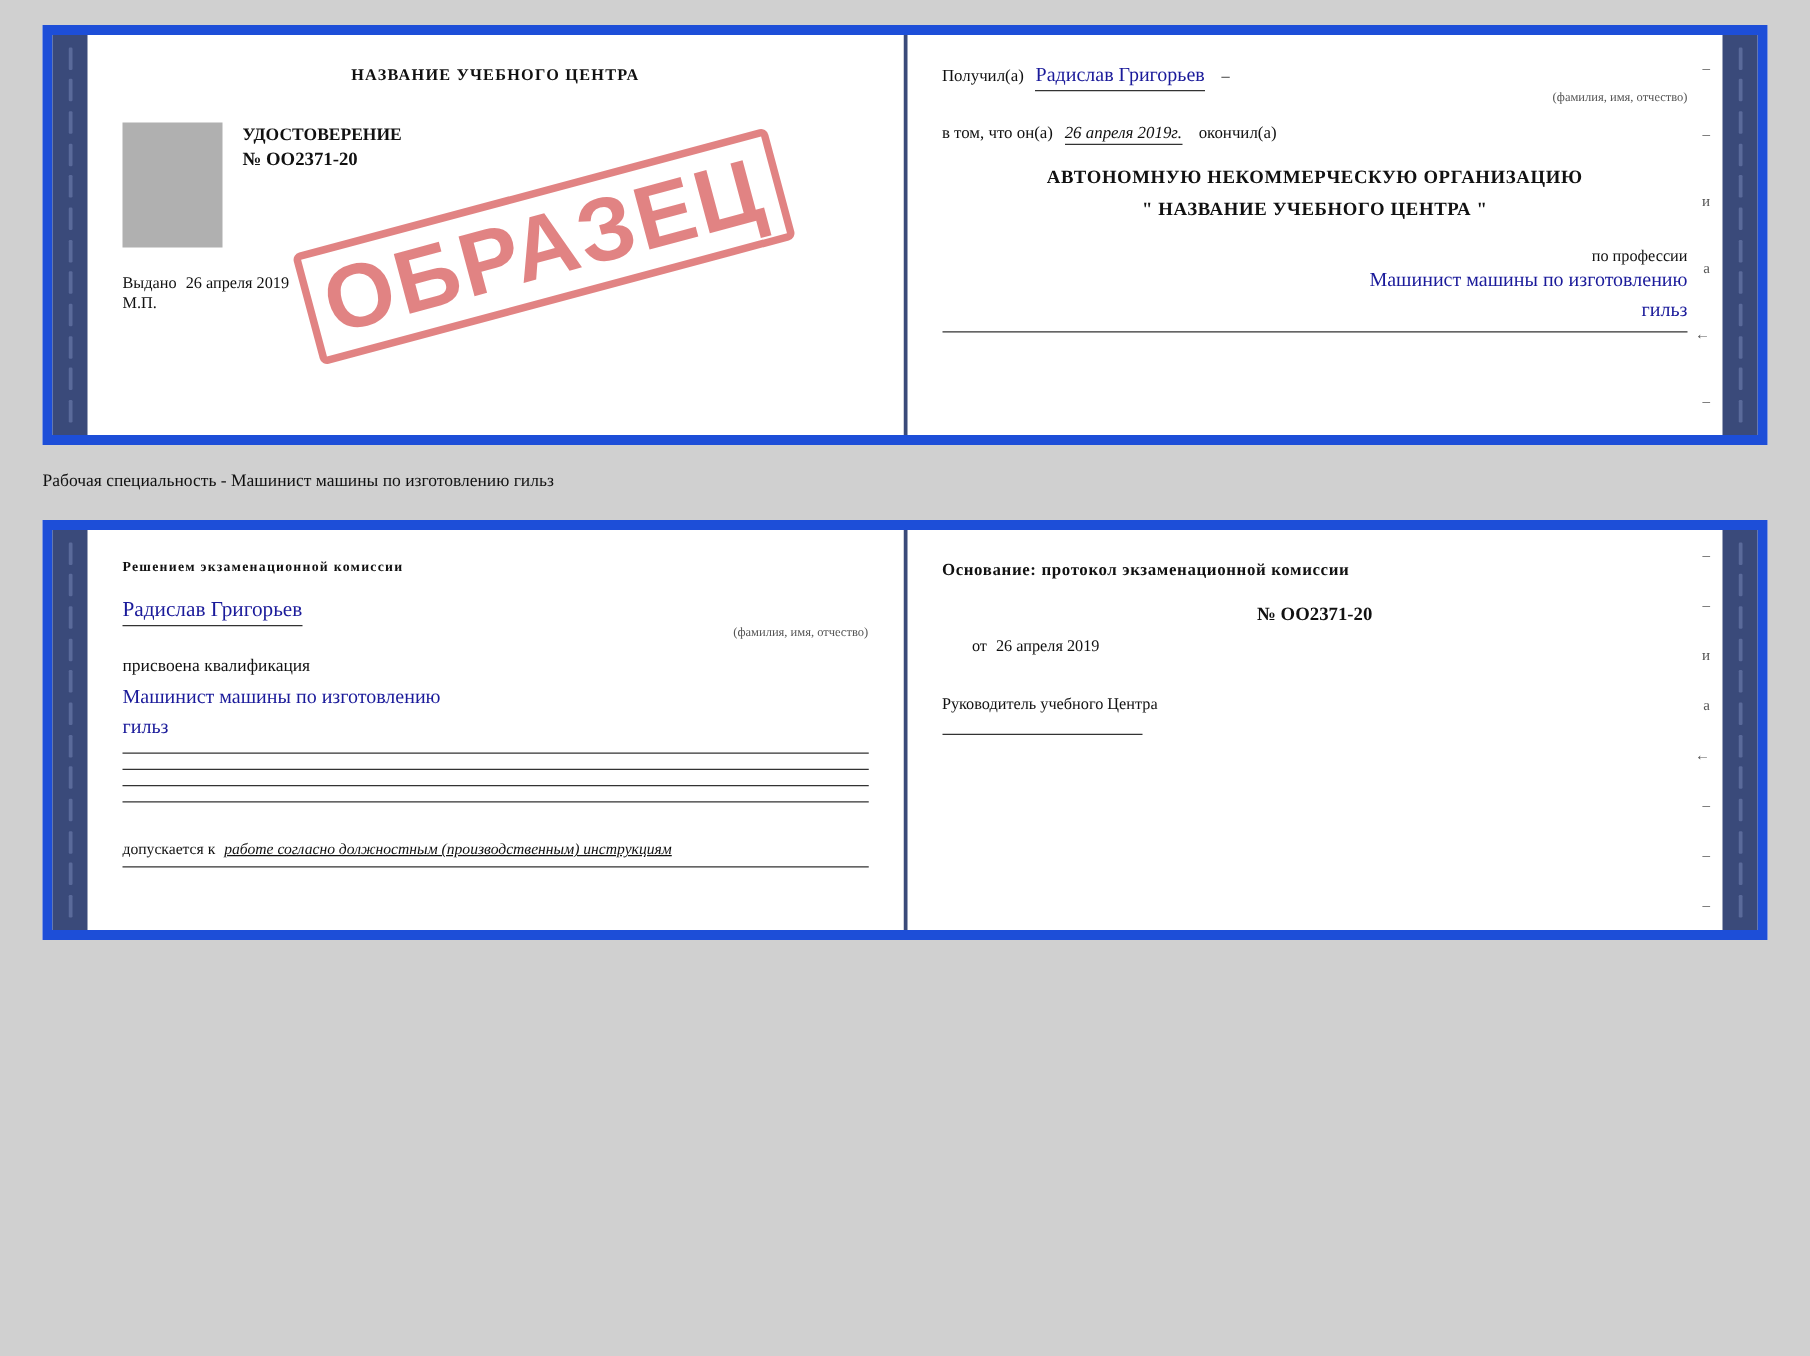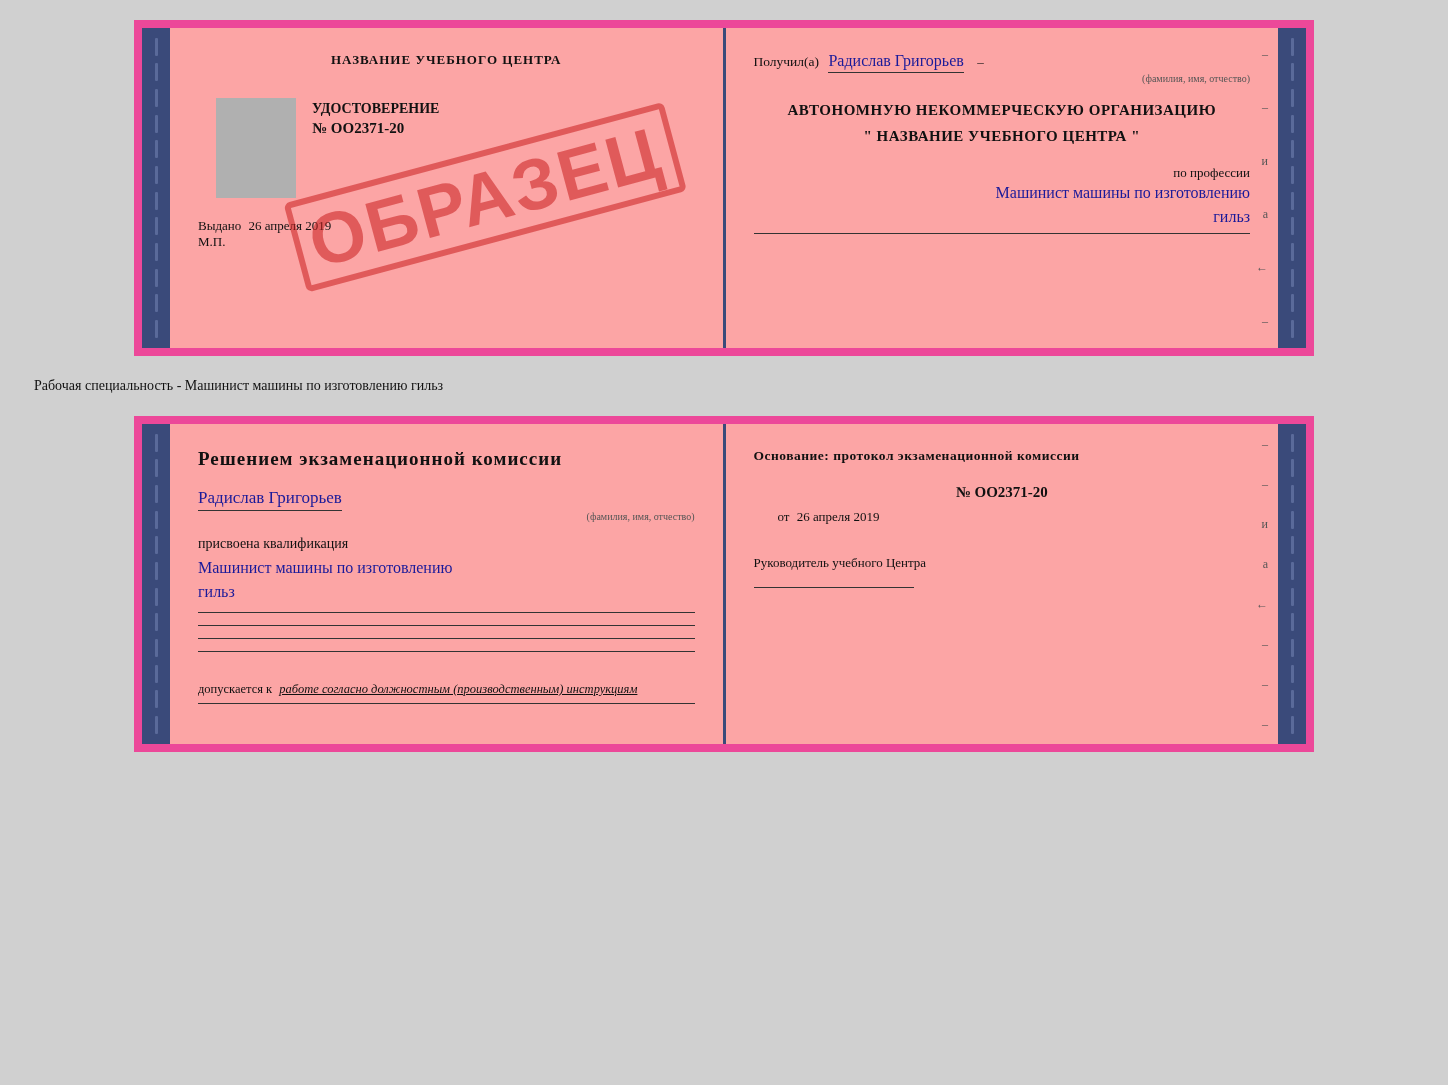--- a/index.html
+++ b/index.html
@@ -16,9 +16,9 @@
     }
 
     .document-section {
-      background: #fca5a5;
-      border: 8px solid #ec4899;
-      width: 1180px;
+      background: #ffffff;
+      border: 8px solid #1d4ed8;
+      width: 1380px;
       display: flex;
       position: relative;
     }

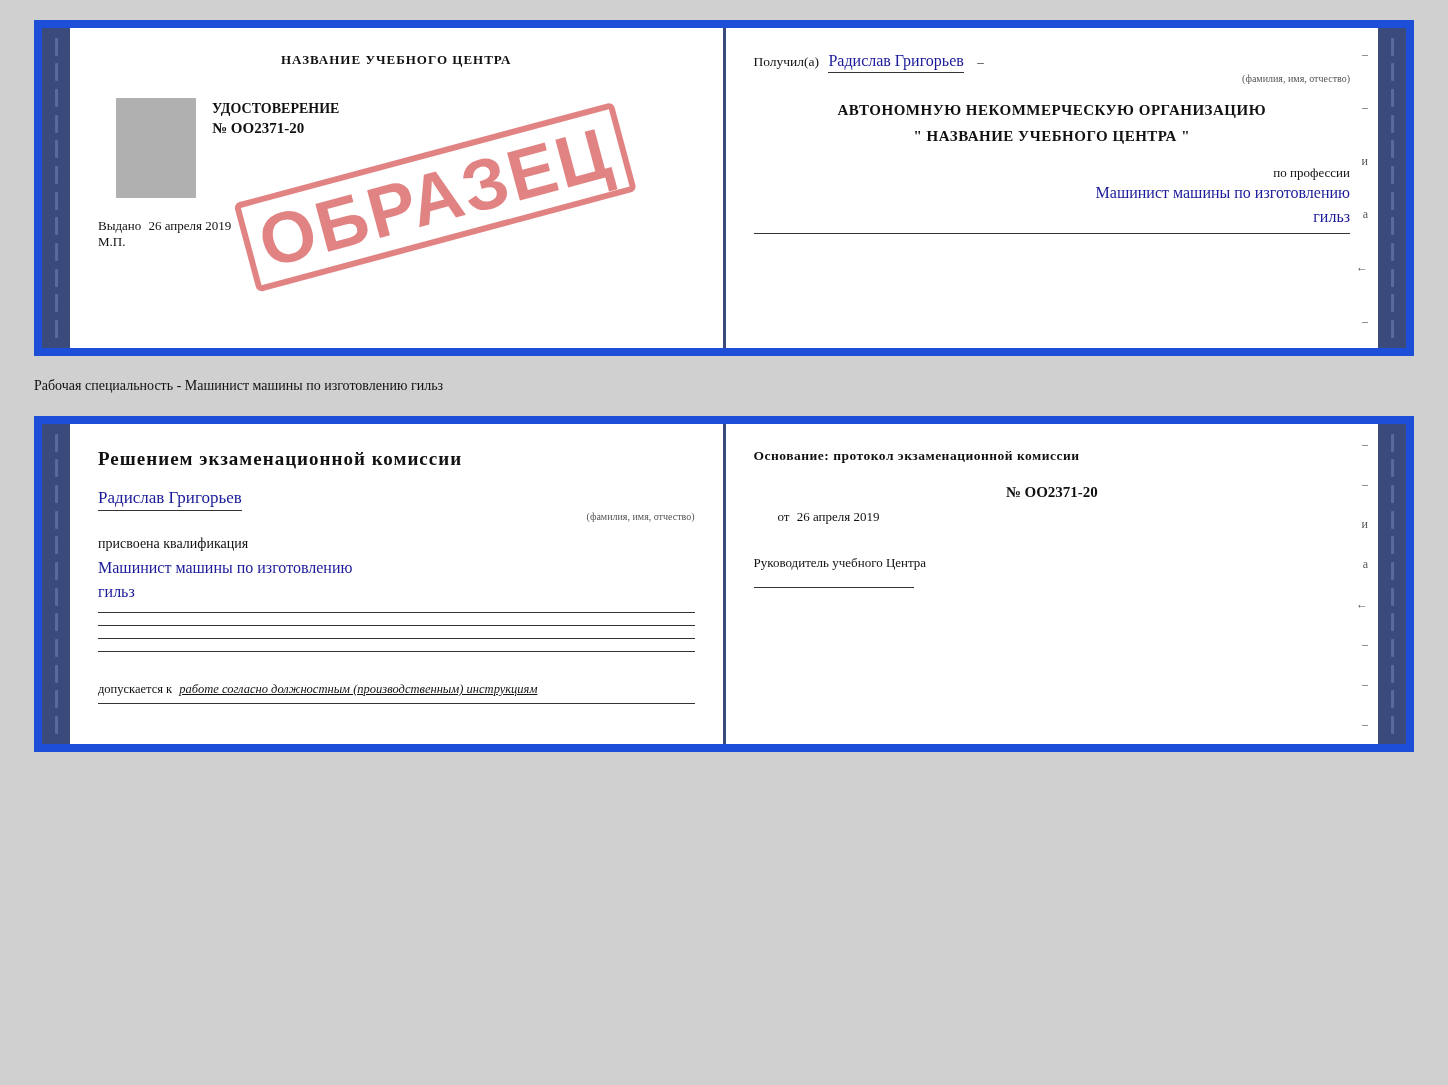--- a/index.html
+++ b/index.html
@@ -79,7 +79,6 @@
       align-items: flex-start;
       gap: 16px;
       margin-bottom: 16px;
-      margin-left: 18px;
     }
 
     .grey-photo {

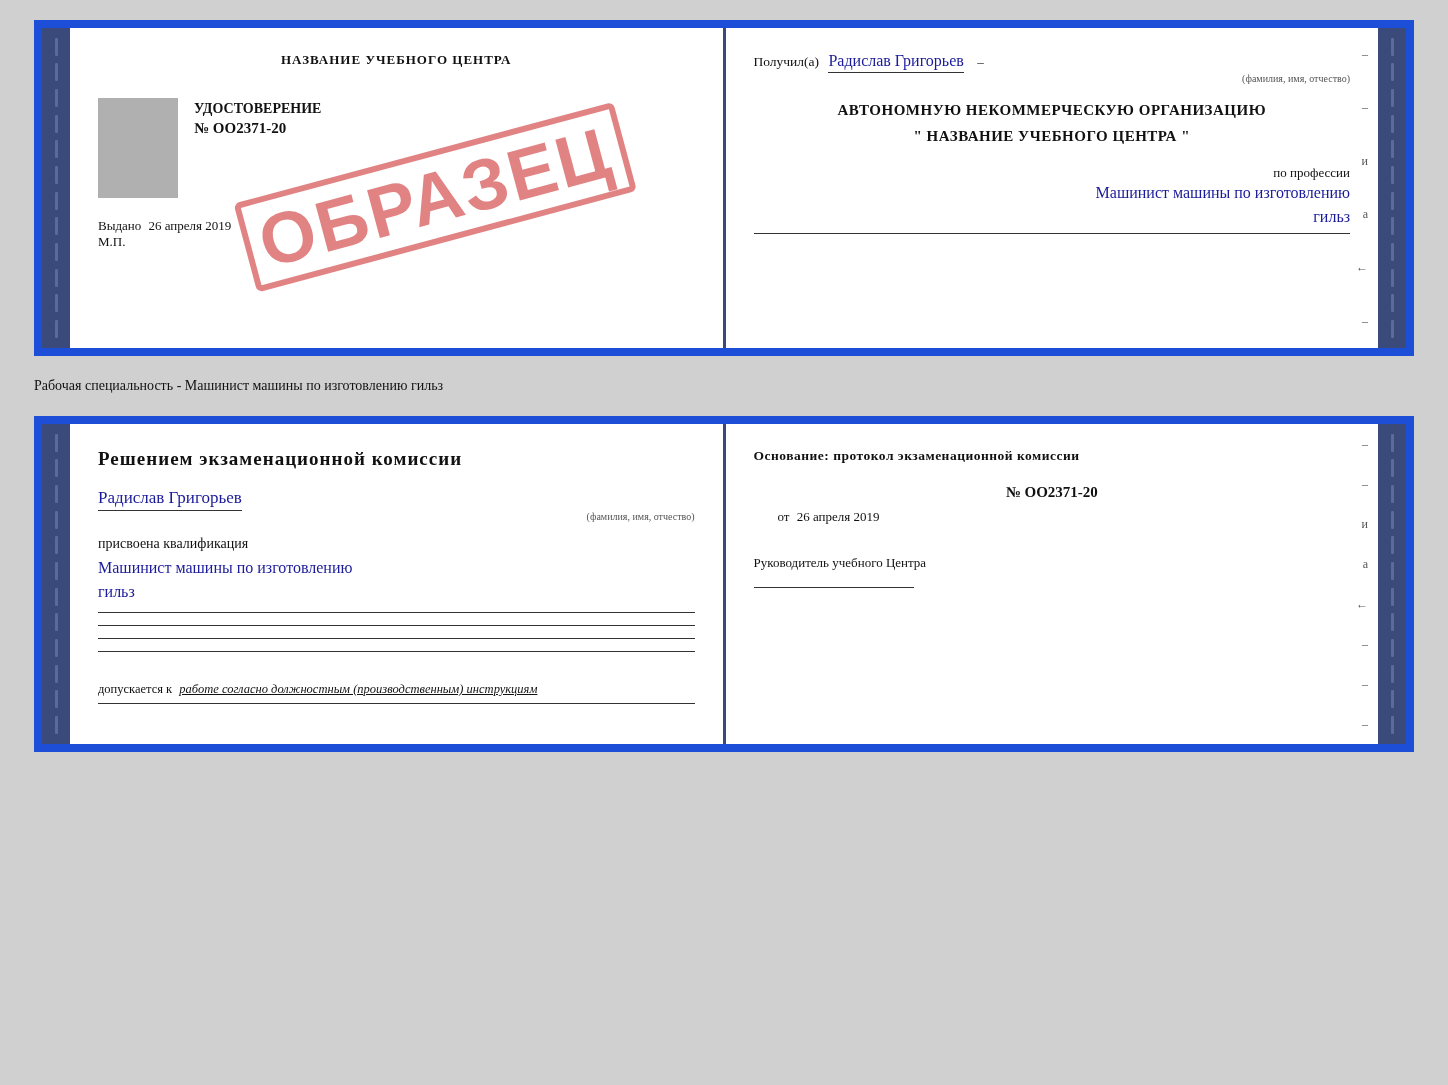--- a/index.html
+++ b/index.html
@@ -363,6 +363,11 @@
       <span class="famiya-hint">(фамилия, имя, отчество)</span>
     </div>
 
+    <div class="vtom-line">
+      <span>в том, что он(а)</span>
+      <span class="date-underline" style="margin-left:6px; font-style:italic;">26 апреля 2019г.</span>
+      <span style="margin-left:10px;">окончил(а)</span>
+    </div>
 
     <div class="org-block">
       <div>АВТОНОМНУЮ НЕКОММЕРЧЕСКУЮ ОРГАНИЗАЦИЮ</div>

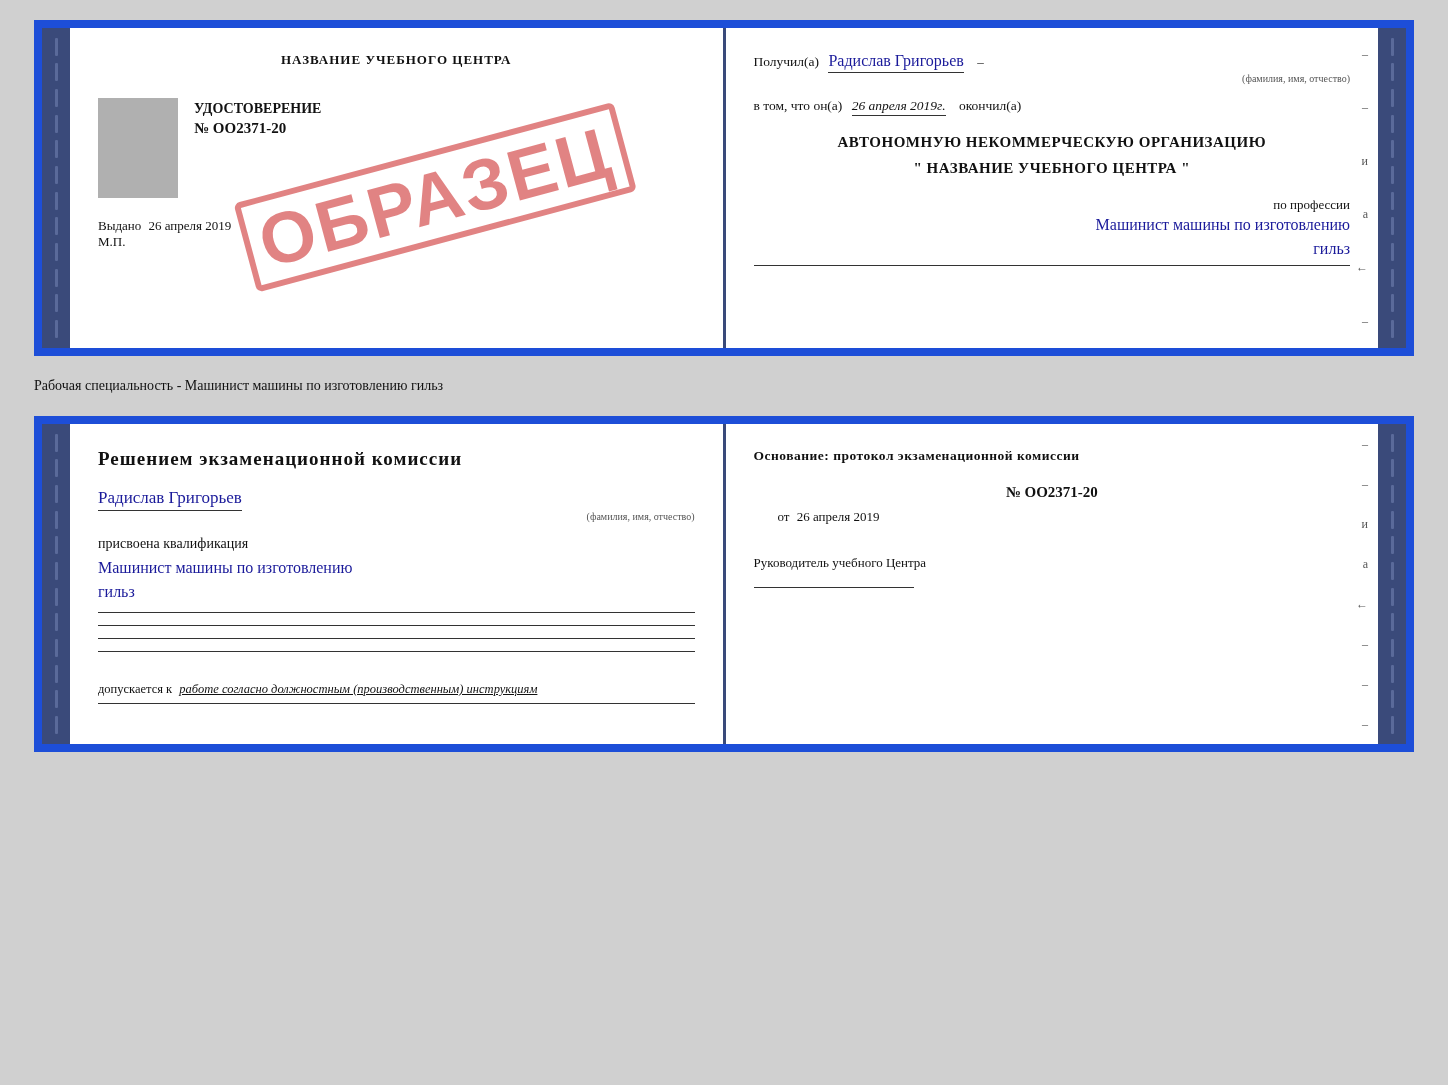--- a/index.html
+++ b/index.html
@@ -208,7 +208,7 @@
     }
 
     .resheniem-title {
-      font-size: 19px;
+      font-size: 11px;
       font-weight: bold;
       letter-spacing: 1px;
       margin-bottom: 18px;

